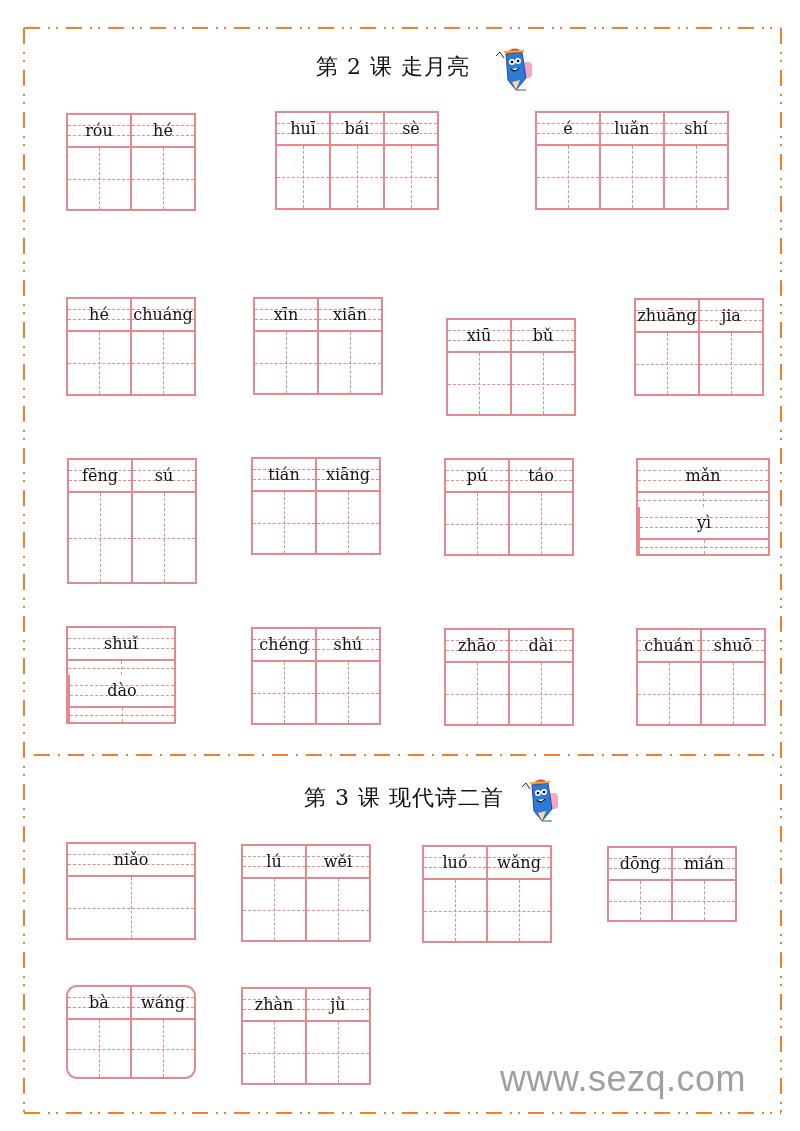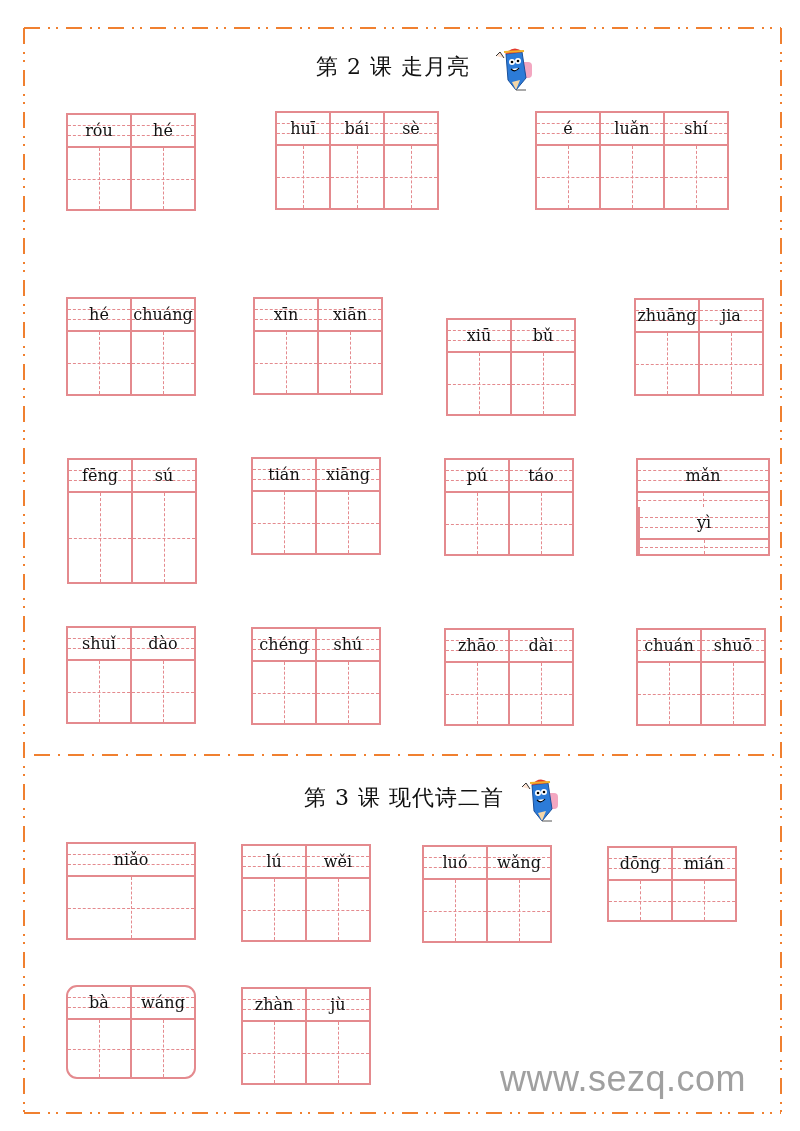--- a/index.html
+++ b/index.html
@@ -221,7 +221,7 @@
     </div>
 </div>
 
-<div class="grid" style="left:66px; top:626px; width:130px; height:98px;">
+<div class="grid" style="left:66px; top:626px; width:110px; height:98px;flex-direction:column;">
   <div class="cell">
       <div class="py">
         <span>shuǐ</span>

